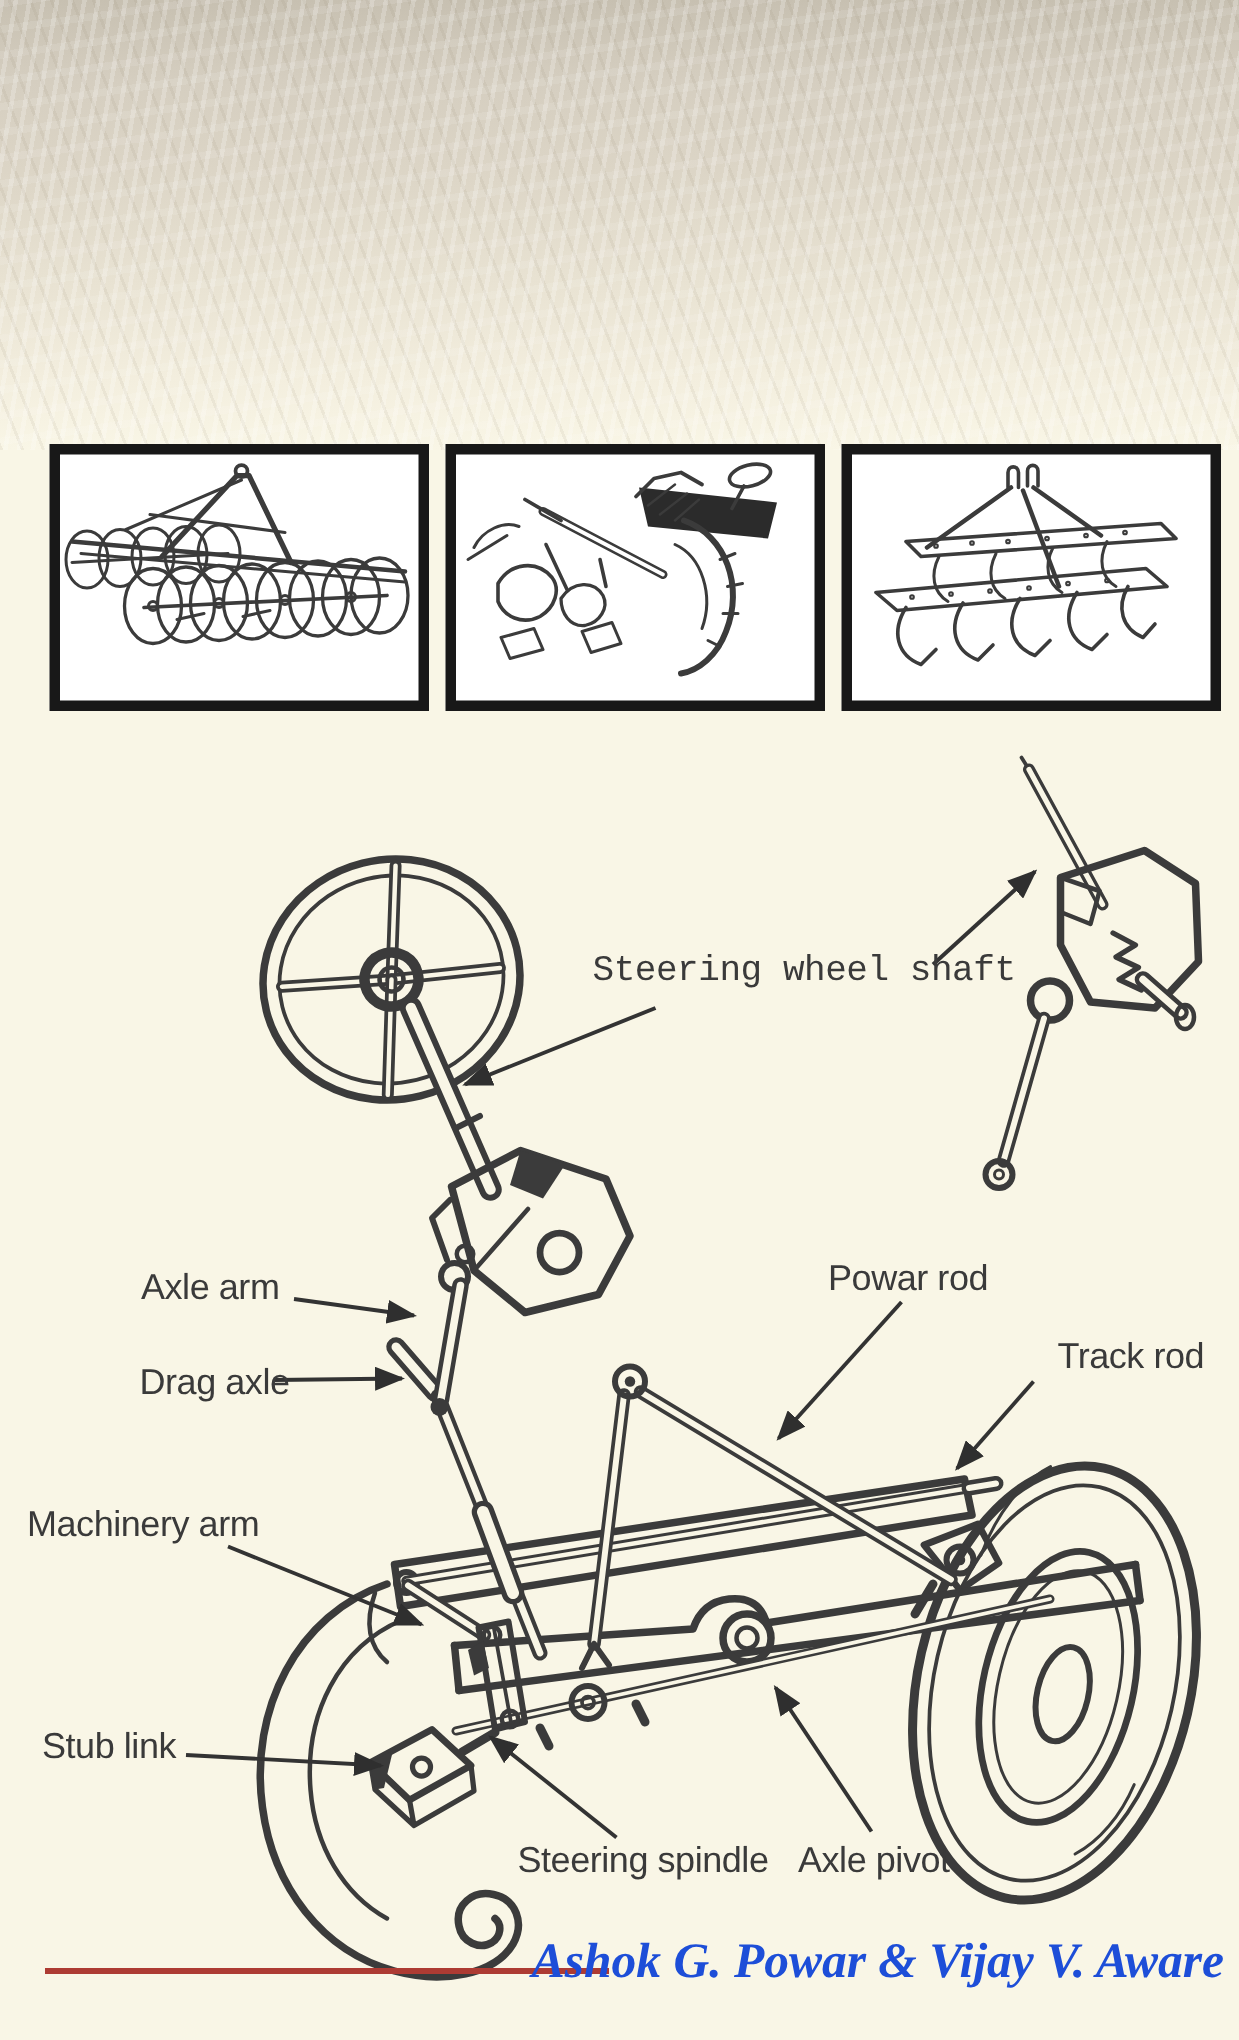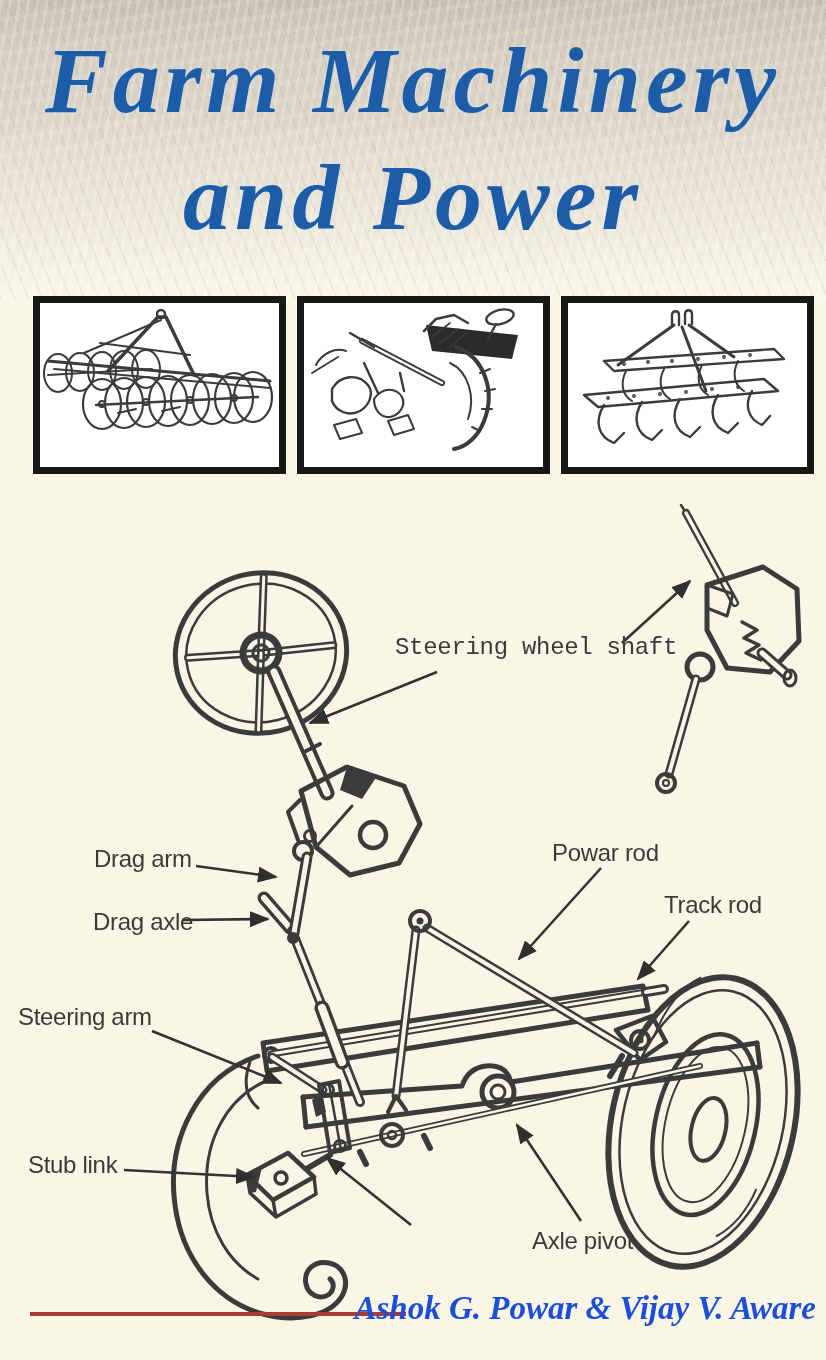--- a/index.html
+++ b/index.html
@@ -71,10 +71,6 @@
 
   <div class="header-texture"></div>
 
-  <div class="title">
-    <div>Farm Machinery</div>
-    <div>and Power</div>
-  </div>
 
   <div class="thumbs">
 

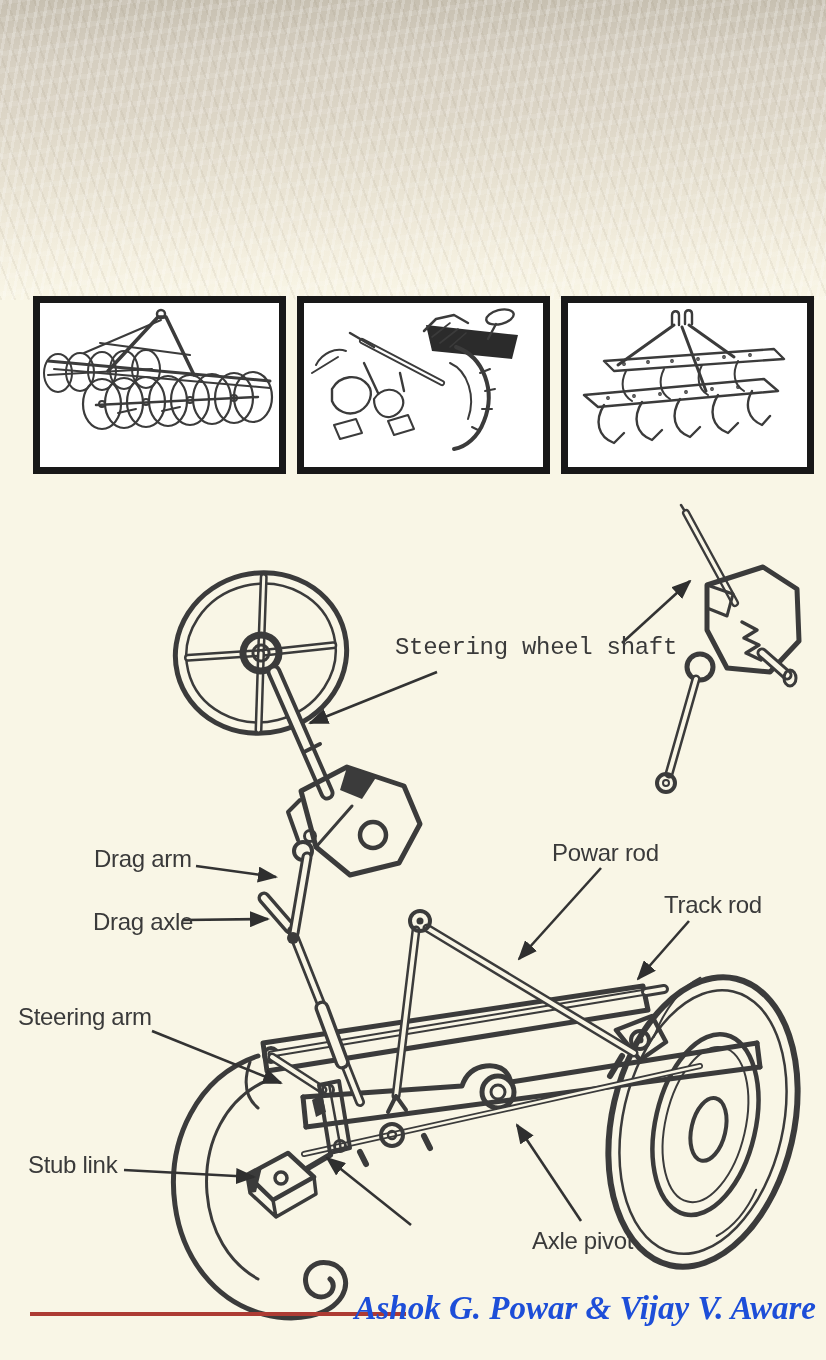--- a/index.html
+++ b/index.html
@@ -355,7 +355,7 @@
   </svg>
 
   <div class="dlabel lb-shaft">Steering wheel shaft</div>
-  <div class="dlabel lb-droparm">Drag arm</div>
+  <div class="dlabel lb-droparm">Axle arm</div>
   <div class="dlabel lb-draglink">Drag axle</div>
   <div class="dlabel lb-radius">Powar rod</div>
   <div class="dlabel lb-track">Track rod</div>

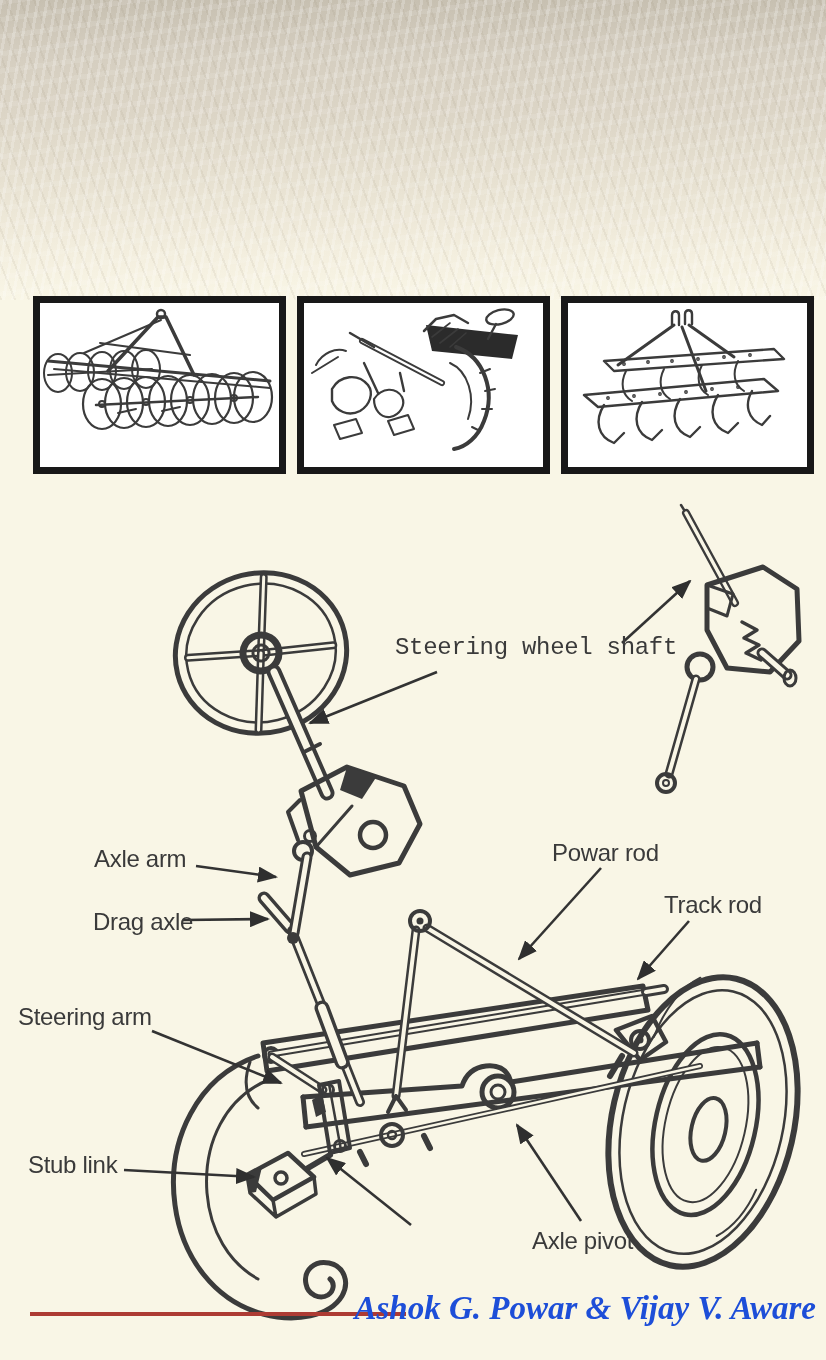--- a/index.html
+++ b/index.html
@@ -49,7 +49,7 @@
   .lb-droparm  { left:94px;  top:845px; }
   .lb-draglink { left:93px;  top:908px; }
   .lb-radius   { left:552px; top:839px; }
-  .lb-track    { left:664px; top:891px; }
+  .lb-track    { left:705px; top:891px; }
   .lb-steerarm { left:18px;  top:1003px; }
   .lb-stubaxle { left:28px;  top:1151px; }
   .lb-spindle  { left:345px; top:1227px; }

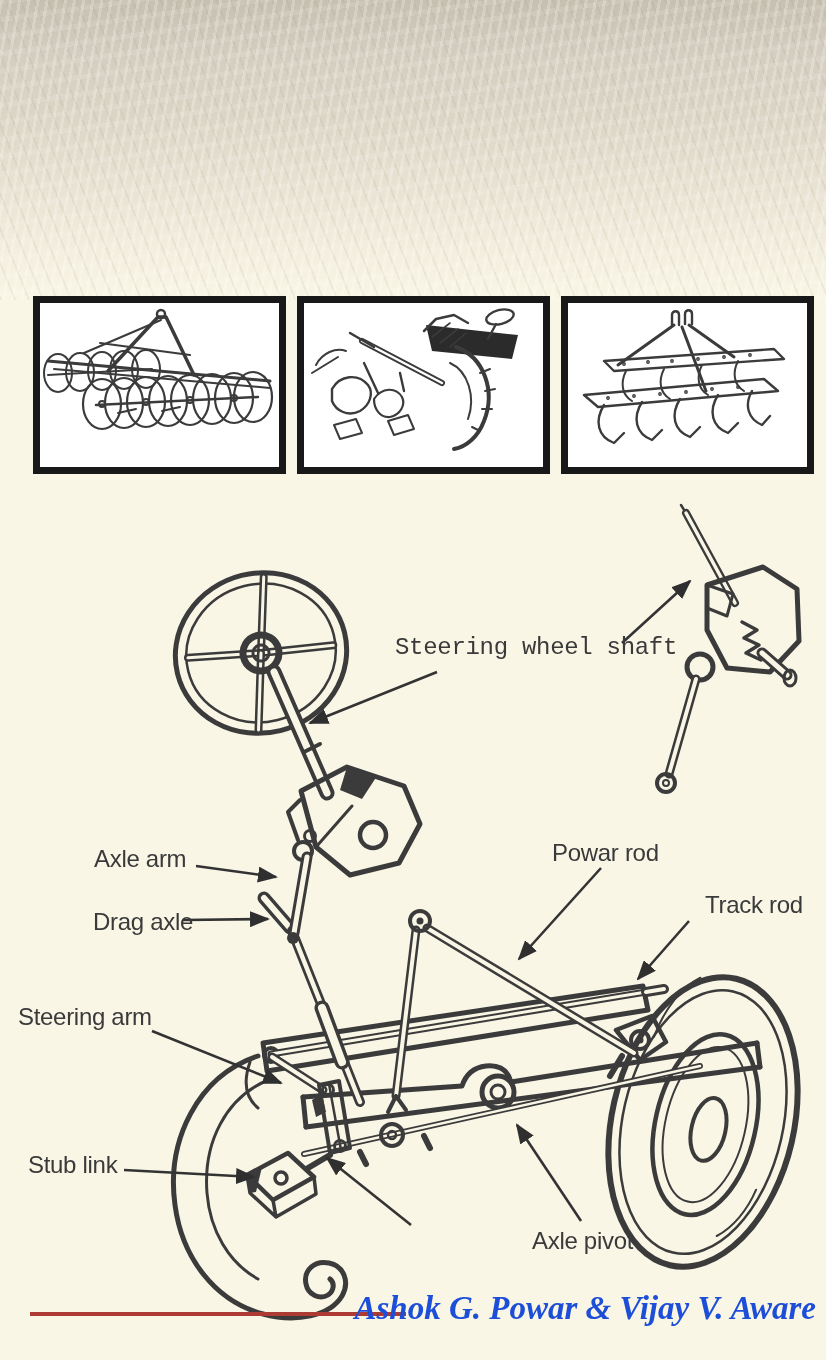--- a/index.html
+++ b/index.html
@@ -359,7 +359,7 @@
   <div class="dlabel lb-draglink">Drag axle</div>
   <div class="dlabel lb-radius">Powar rod</div>
   <div class="dlabel lb-track">Track rod</div>
-  <div class="dlabel lb-steerarm">Steering arm</div>
+  <div class="dlabel lb-steerarm">Machinery arm</div>
   <div class="dlabel lb-stubaxle">Stub link</div>
   <div class="dlabel lb-pivot">Axle pivot</div>
 

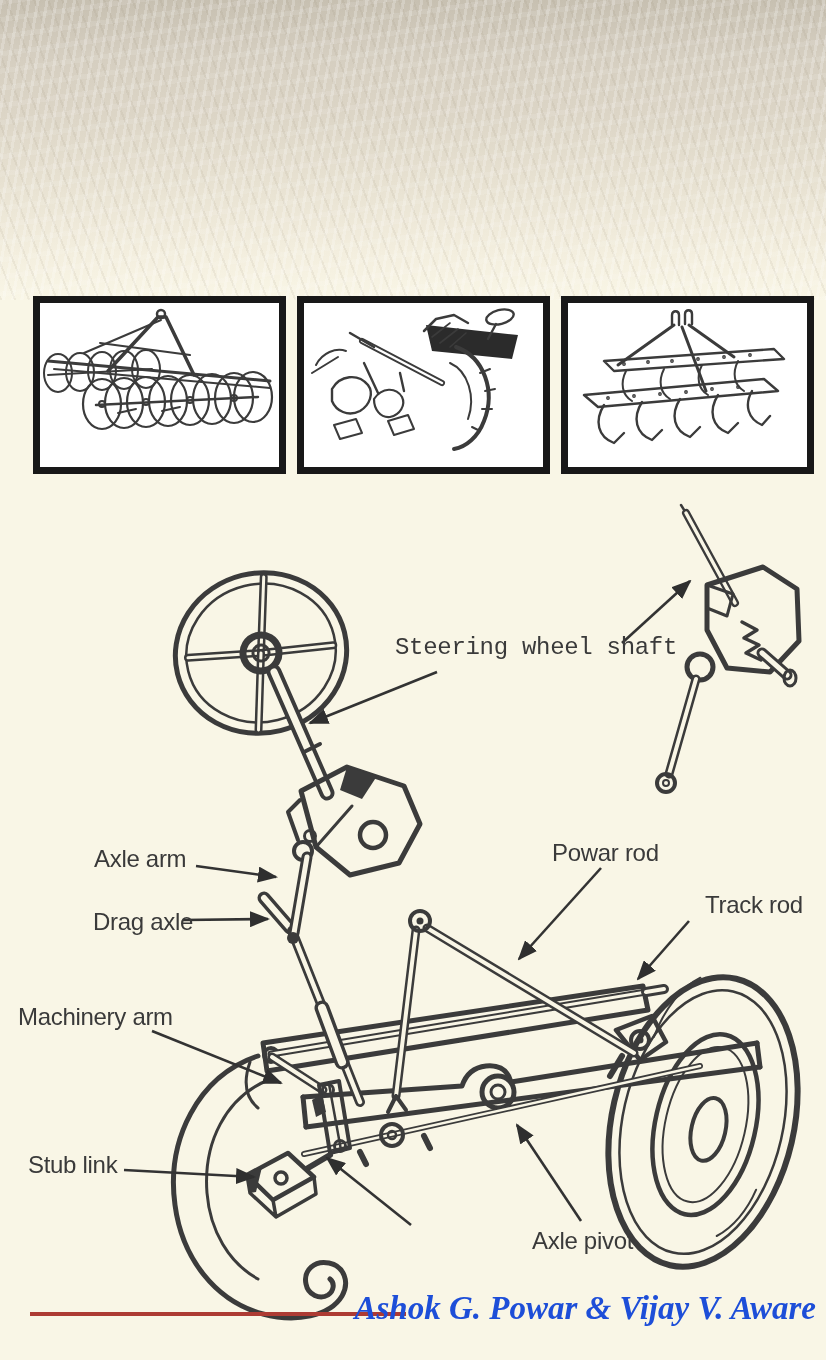--- a/index.html
+++ b/index.html
@@ -361,6 +361,7 @@
   <div class="dlabel lb-track">Track rod</div>
   <div class="dlabel lb-steerarm">Machinery arm</div>
   <div class="dlabel lb-stubaxle">Stub link</div>
+  <div class="dlabel lb-spindle">Steering spindle</div>
   <div class="dlabel lb-pivot">Axle pivot</div>
 
   <div class="red-rule"></div>

